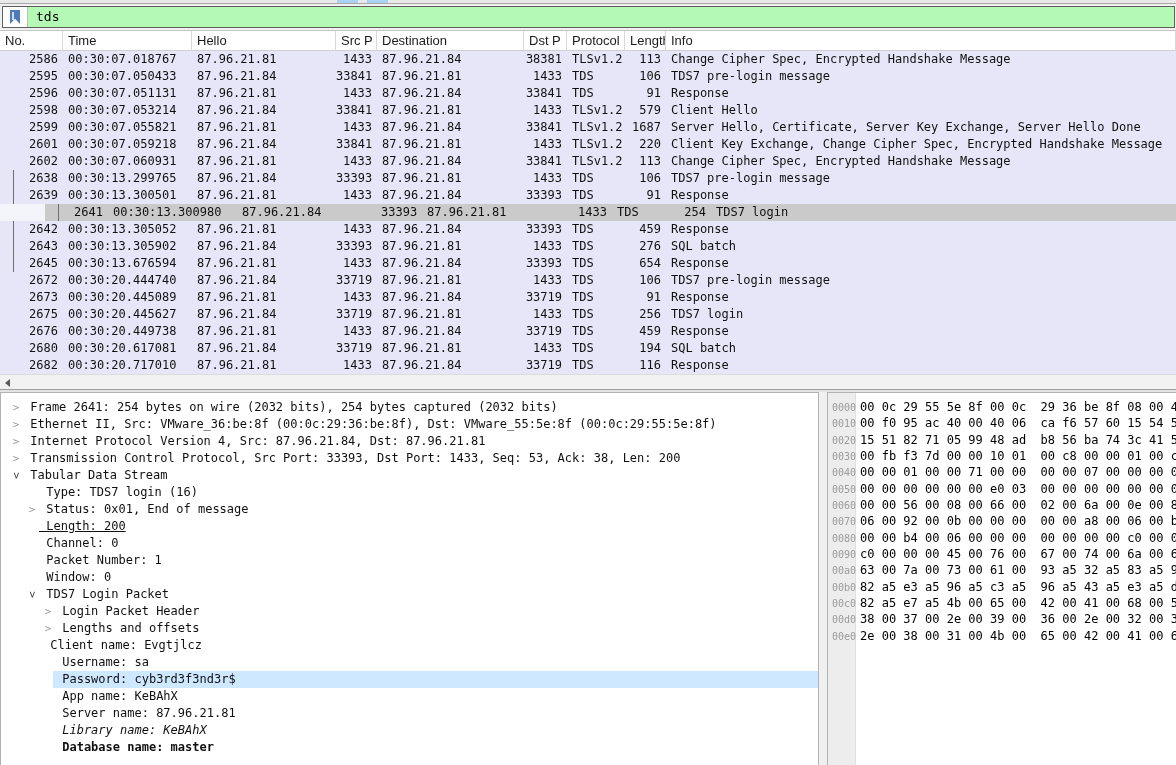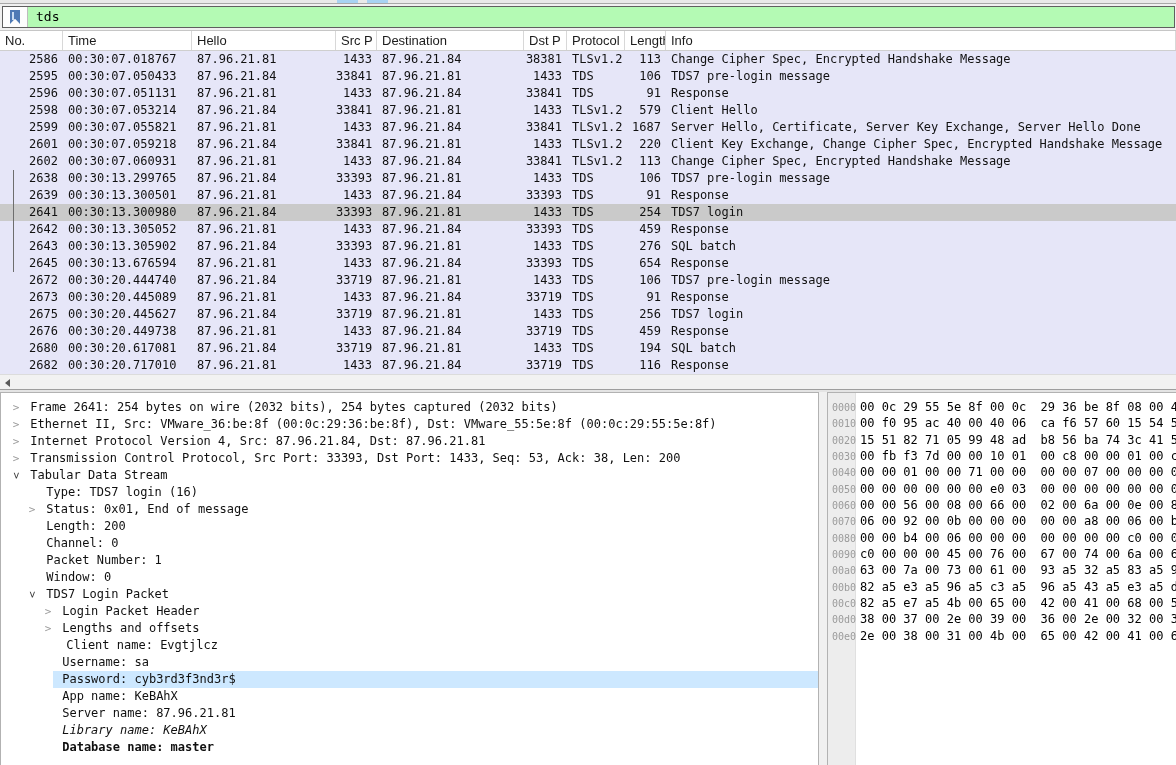--- a/index.html
+++ b/index.html
@@ -32,7 +32,7 @@
   
   #pl-rows{position:absolute;left:0;top:51px;width:1176px;height:323px;overflow:hidden;background:#f4f4fb;}
   .prow{position:relative;display:flex;height:17px;background:var(--row-bg);font-size:12px;line-height:17px;white-space:pre;cursor:default;}
-  .prow.selected{background:var(--selected-row);}
+  .prow.selected{background:var(--selected-row);margin-left:45px;}
   .prow.related::before{content:"";position:absolute;left:13px;top:0;bottom:0;width:1px;background:var(--related-line);}
   .pcell{flex:none;overflow:hidden;white-space:pre;}
   .pcell.r{text-align:right;padding-right:5px;}

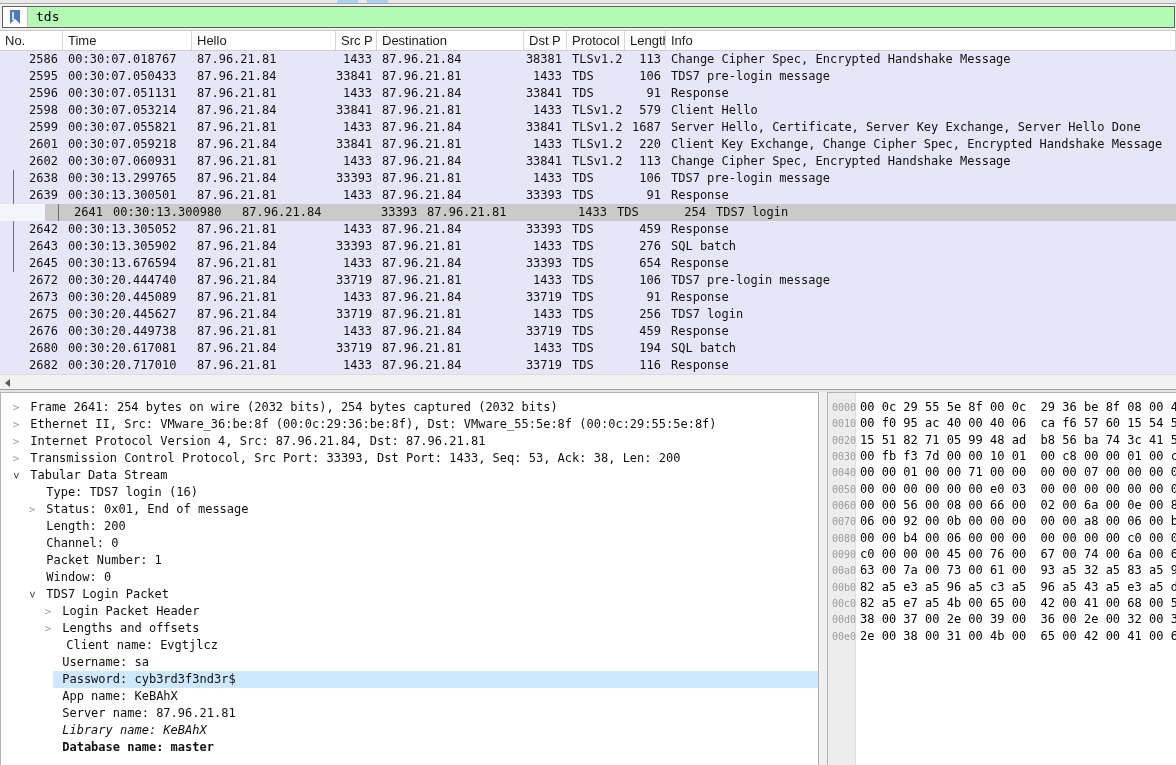--- a/index.html
+++ b/index.html
@@ -128,7 +128,7 @@
     <div class="dline" style="padding-left: 8px;"><span class="dexp expanded">&gt;</span><span class="dtext"> Tabular Data Stream</span></div>
     <div class="dline" style="padding-left: 24px;"><span class="dexp"> </span><span class="dtext"> Type: TDS7 login (16)</span></div>
     <div class="dline" style="padding-left: 24px;"><span class="dexp collapsed">&gt;</span><span class="dtext"> Status: 0x01, End of message</span></div>
-    <div class="dline" style="padding-left: 24px;"><span class="dexp"> </span><span class="dtext"> Length: 200</span></div>
+    <div class="dline" style="padding-left: 24px; text-decoration: underline;"><span class="dexp"> </span><span class="dtext"> Length: 200</span></div>
     <div class="dline" style="padding-left: 24px;"><span class="dexp"> </span><span class="dtext"> Channel: 0</span></div>
     <div class="dline" style="padding-left: 24px;"><span class="dexp"> </span><span class="dtext"> Packet Number: 1</span></div>
     <div class="dline" style="padding-left: 24px;"><span class="dexp"> </span><span class="dtext"> Window: 0</span></div>

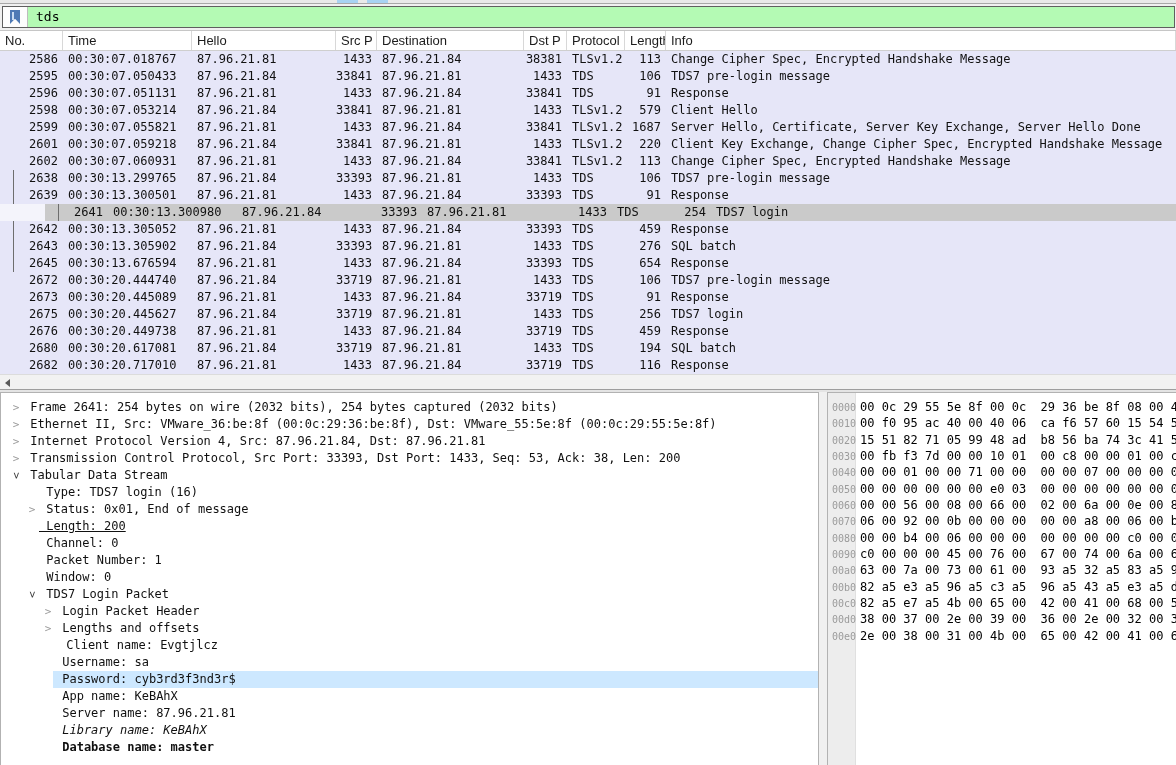--- a/index.html
+++ b/index.html
@@ -135,7 +135,7 @@
     <div class="dline" style="padding-left: 24px;"><span class="dexp expanded">&gt;</span><span class="dtext"> TDS7 Login Packet</span></div>
     <div class="dline" style="padding-left: 40px;"><span class="dexp collapsed">&gt;</span><span class="dtext"> Login Packet Header</span></div>
     <div class="dline" style="padding-left: 40px;"><span class="dexp collapsed">&gt;</span><span class="dtext"> Lengths and offsets</span></div>
-    <div class="dline" style="padding-left: 44px;"><span class="dexp"> </span><span class="dtext"> Client name: Evgtjlcz</span></div>
+    <div class="dline" style="padding-left: 28px;"><span class="dexp"> </span><span class="dtext"> Client name: Evgtjlcz</span></div>
     <div class="dline" style="padding-left: 40px;"><span class="dexp"> </span><span class="dtext"> Username: sa</span></div>
     <div class="dline" style="padding-left: 40px; background: linear-gradient(to right, transparent 52px, var(--detail-hl) 52px);"><span class="dexp"> </span><span class="dtext"> Password: cyb3rd3f3nd3r$</span></div>
     <div class="dline" style="padding-left: 40px;"><span class="dexp"> </span><span class="dtext"> App name: KeBAhX</span></div>

